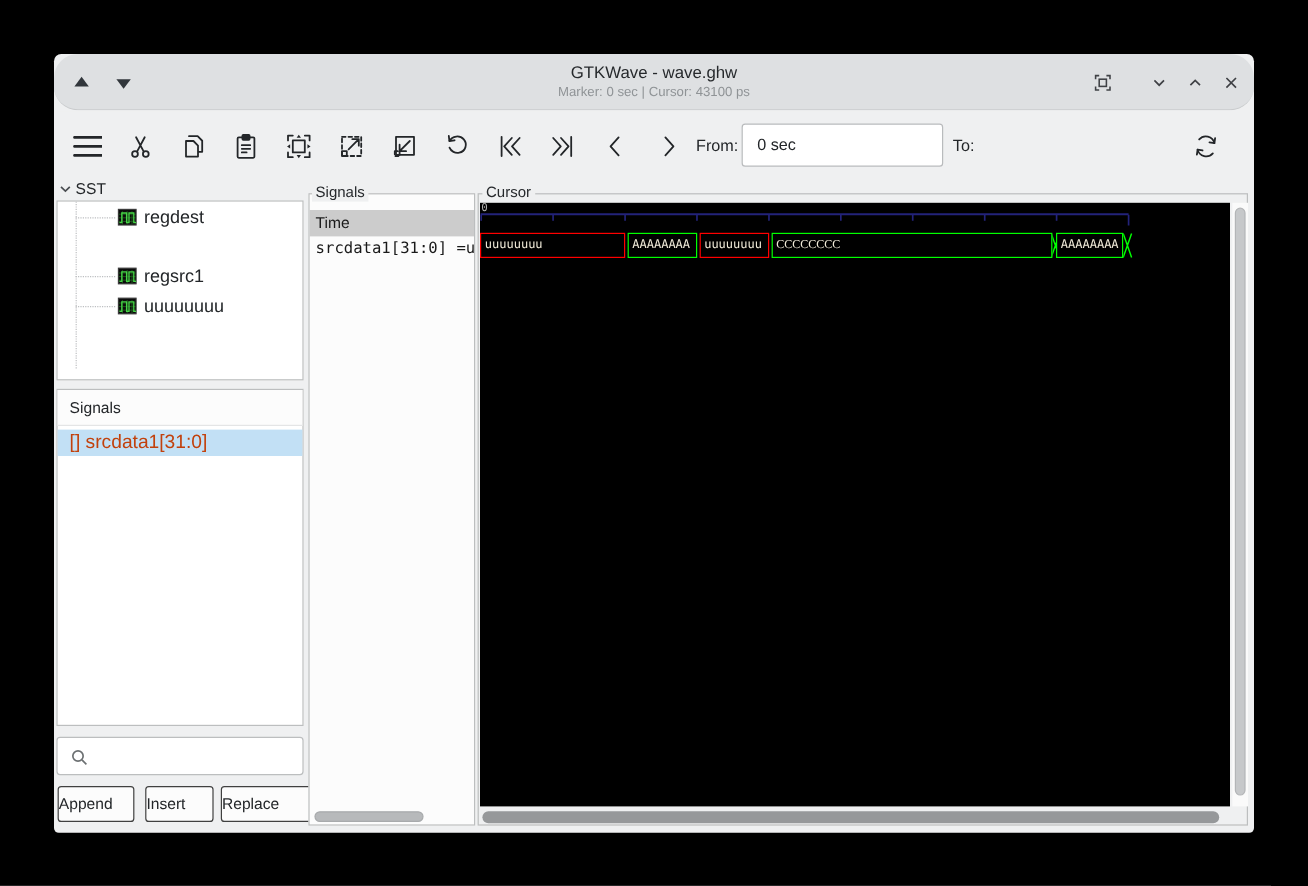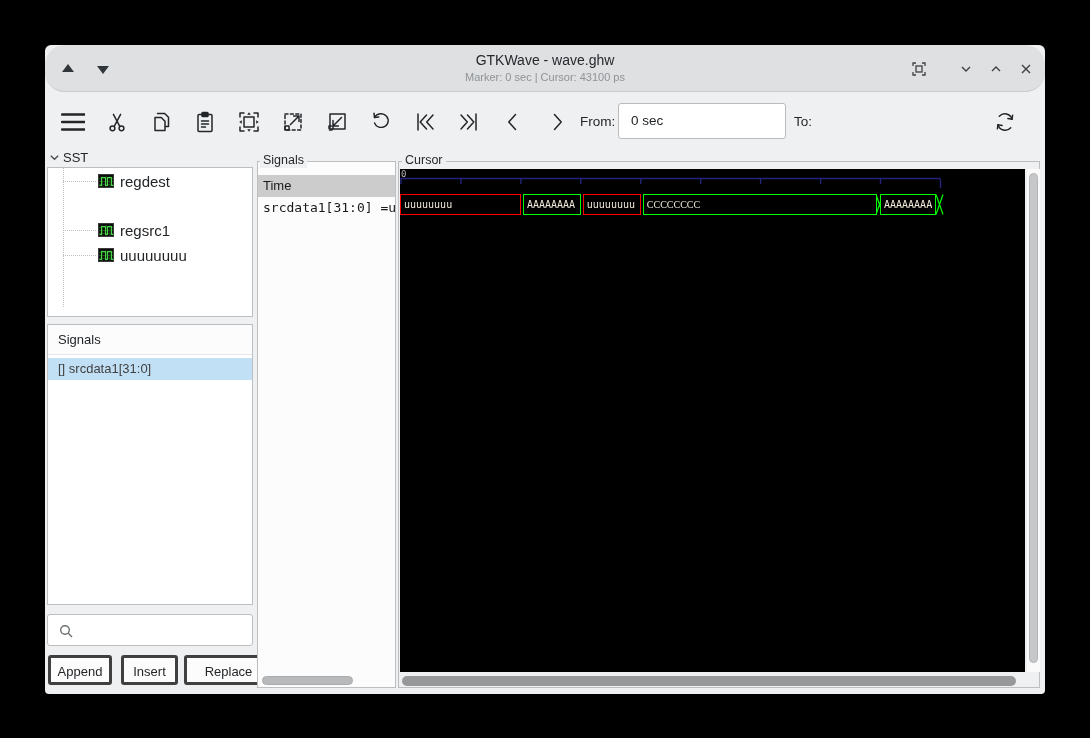--- a/index.html
+++ b/index.html
@@ -37,7 +37,7 @@
   .tree-row.sel .tlabel { color:#fff; }
   .sigbox { left:2px; top:279px; width:206px; height:281px; }
   .sigbox-header { position:absolute; left:0; top:0; width:204px; height:30px; background:#fcfcfc; border-bottom:1px solid #e4e5e6; font-size:13px; color:#232629; line-height:29px; padding-left:10px; }
-  .sigbox-item { position:absolute; left:0; top:33px; width:204px; height:22px; background:#c2e0f5; color:#404040; font-size:13px; line-height:22px; padding-left:10px; }
+  .sigbox-item { position:absolute; left:0; top:33px; width:204px; height:22px; background:#c2e0f5; color:#c2410c; font-size:16px; line-height:22px; padding-left:10px; }
   .searchbox { left:2px; top:569px; width:206px; height:32px; border-radius:3px; }
   .btn { position:absolute; top:610px; height:30px; background:#fcfcfc; border:3px solid #404040; border-radius:3px; font-size:13px; color:#232629; text-align:center; line-height:28px; }
 

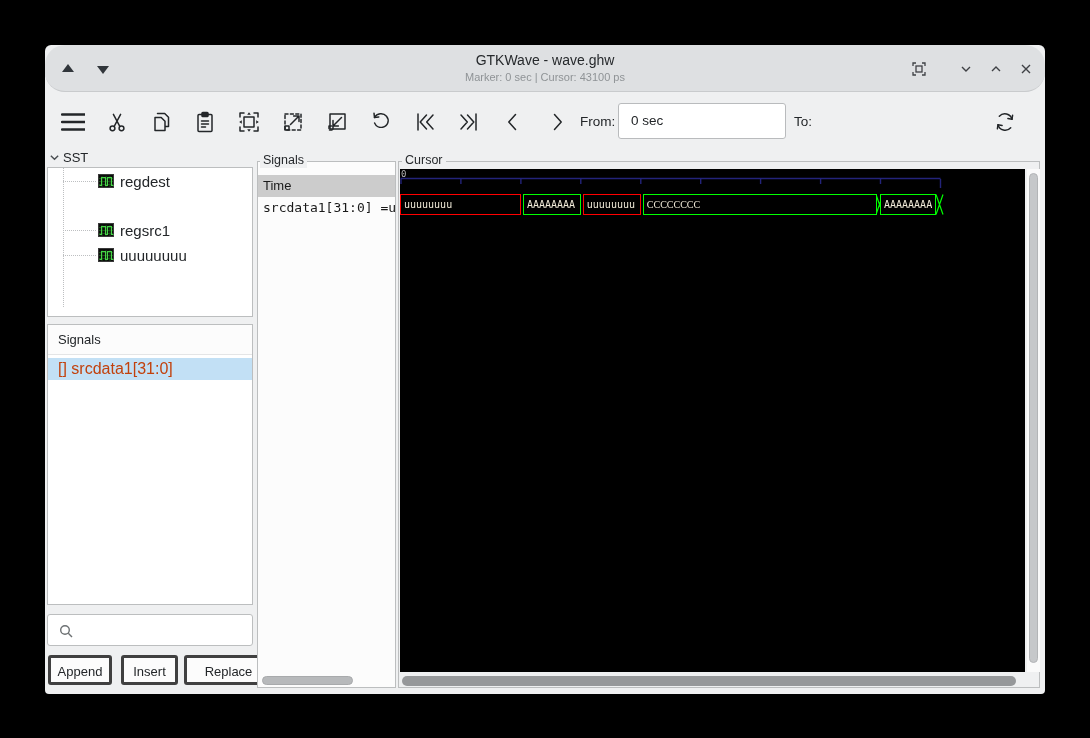--- a/index.html
+++ b/index.html
@@ -39,7 +39,7 @@
   .sigbox-header { position:absolute; left:0; top:0; width:204px; height:30px; background:#fcfcfc; border-bottom:1px solid #e4e5e6; font-size:13px; color:#232629; line-height:29px; padding-left:10px; }
   .sigbox-item { position:absolute; left:0; top:33px; width:204px; height:22px; background:#c2e0f5; color:#c2410c; font-size:16px; line-height:22px; padding-left:10px; }
   .searchbox { left:2px; top:569px; width:206px; height:32px; border-radius:3px; }
-  .btn { position:absolute; top:610px; height:30px; background:#fcfcfc; border:3px solid #404040; border-radius:3px; font-size:13px; color:#232629; text-align:center; line-height:28px; }
+  .btn { position:absolute; top:610px; height:30px; background:#fcfcfc; border:1px solid #404040; border-radius:3px; font-size:13px; color:#232629; line-height:28px; }
 
   
   .frame { position:absolute; border:1px solid #bcbebf; background:#eff0f1; }

